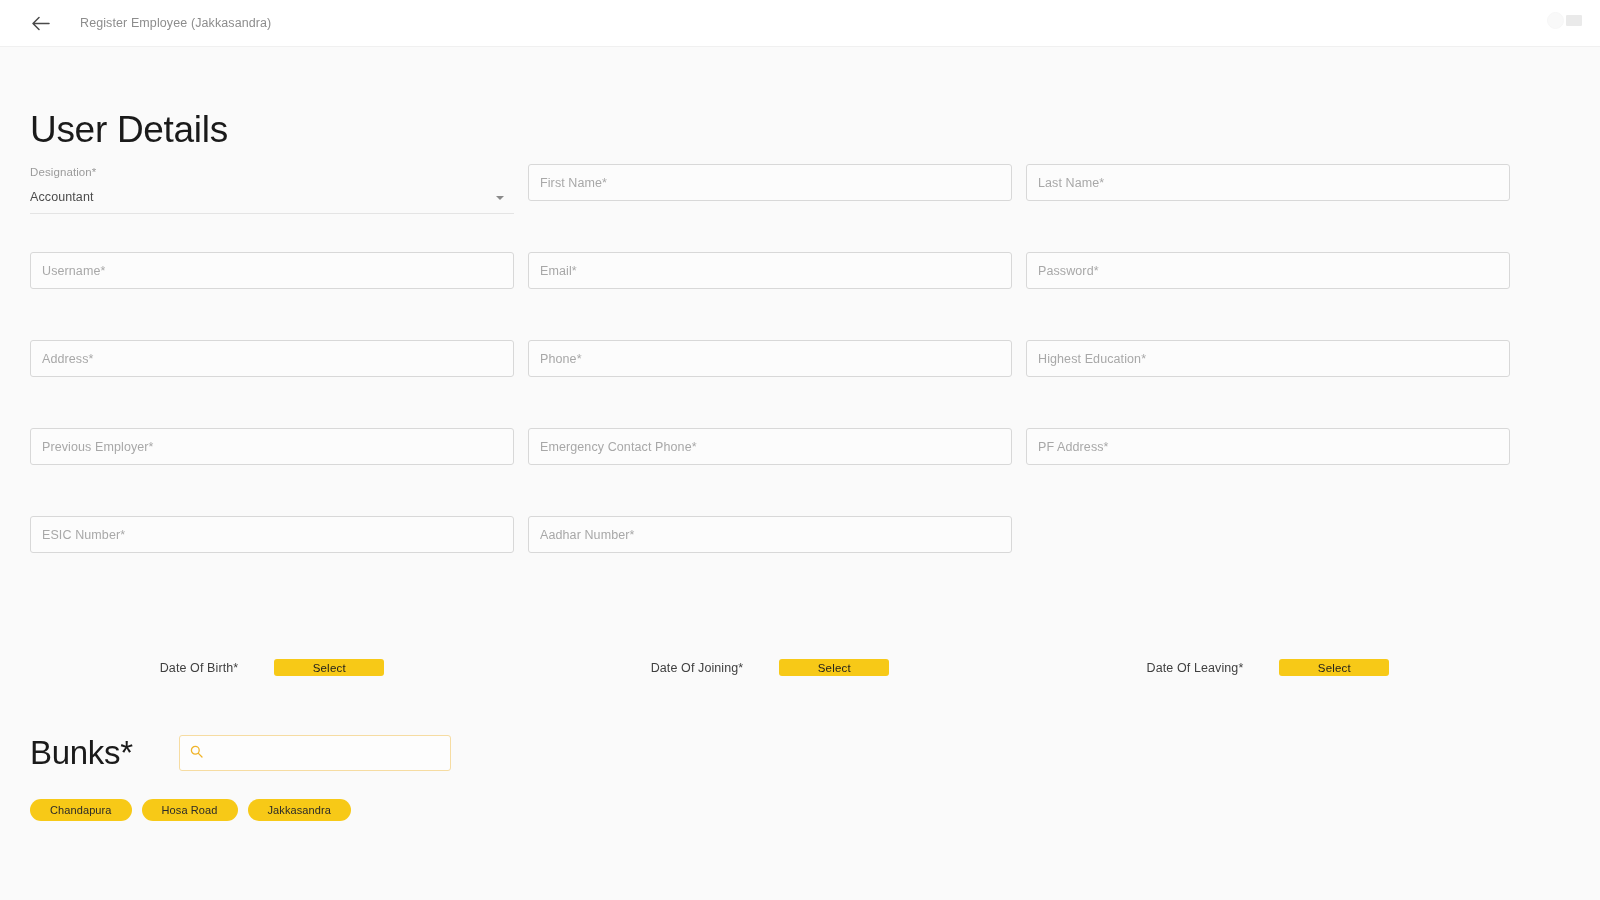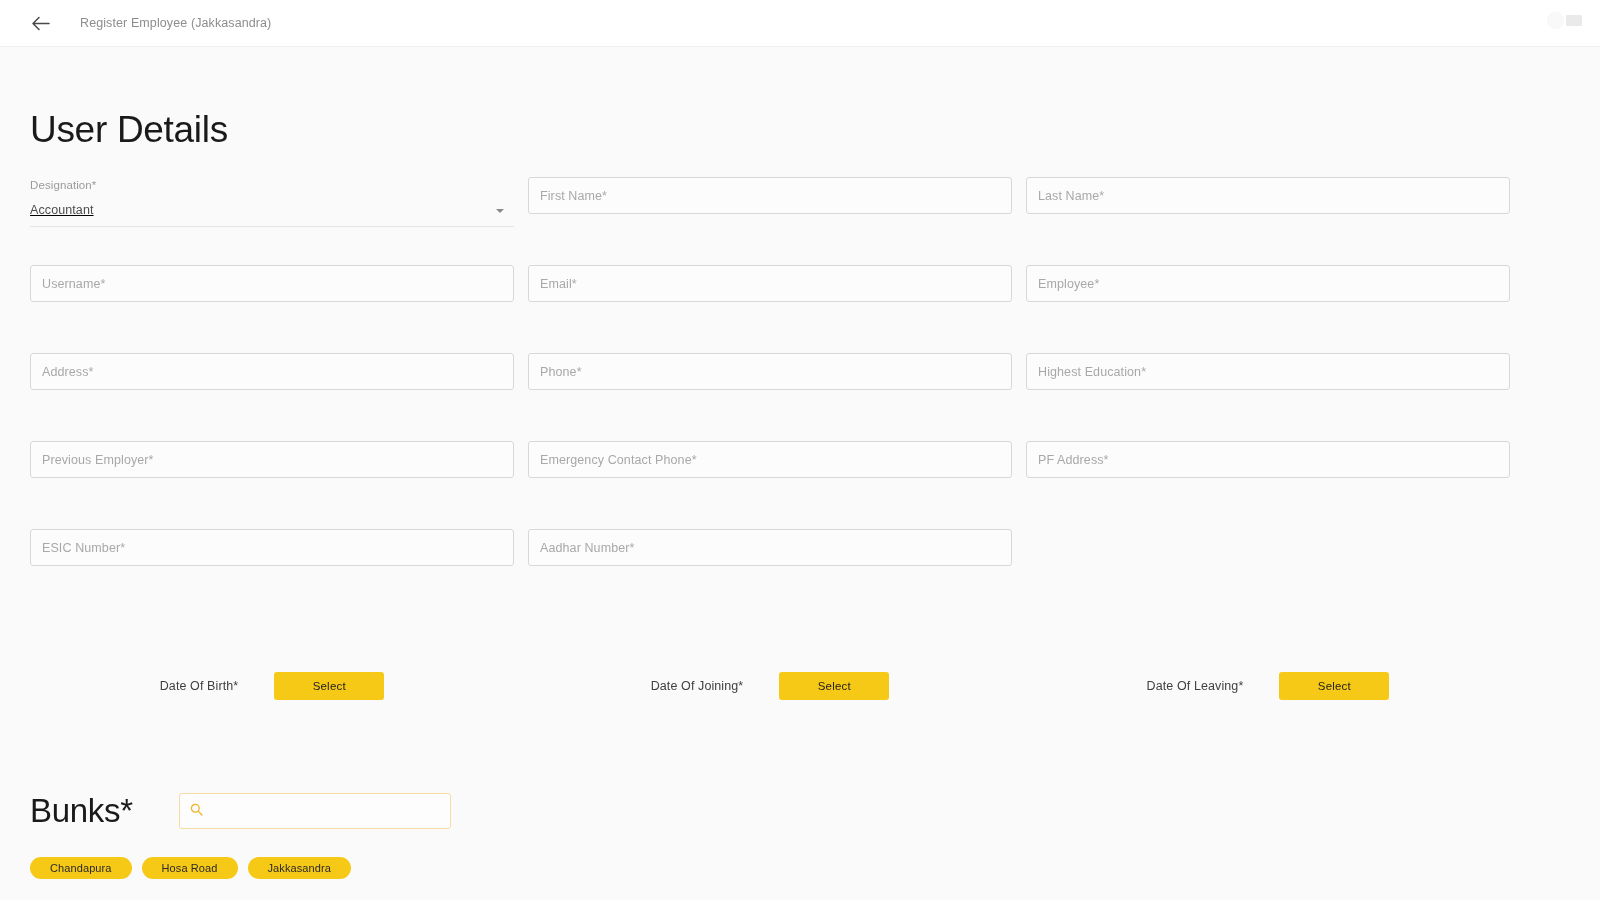--- a/index.html
+++ b/index.html
@@ -74,7 +74,7 @@
     color: #1a1a1a;
     letter-spacing: -0.3px;
     padding-top: 62px;
-    margin-bottom: 26px;
+    margin-bottom: 13px;
   }
 
   

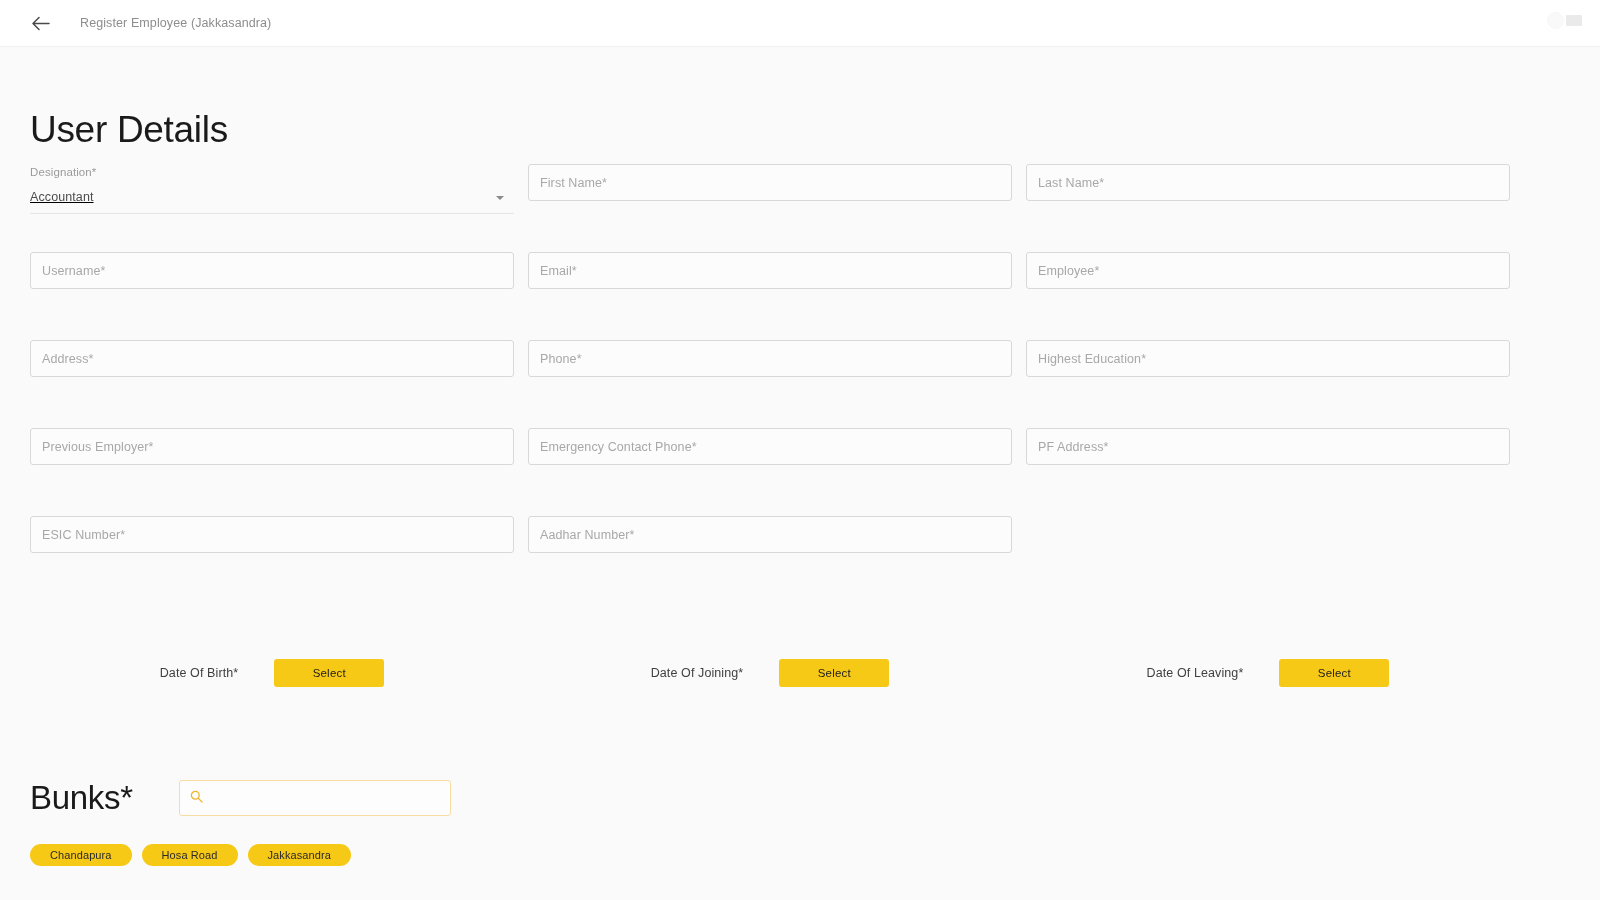--- a/index.html
+++ b/index.html
@@ -123,7 +123,6 @@
     border-bottom: 1px solid #e4e4e4;
     padding-bottom: 9px;
     cursor: pointer;
-    text-decoration: underline;
   }
   .select-value {
     font-size: 12.5px;

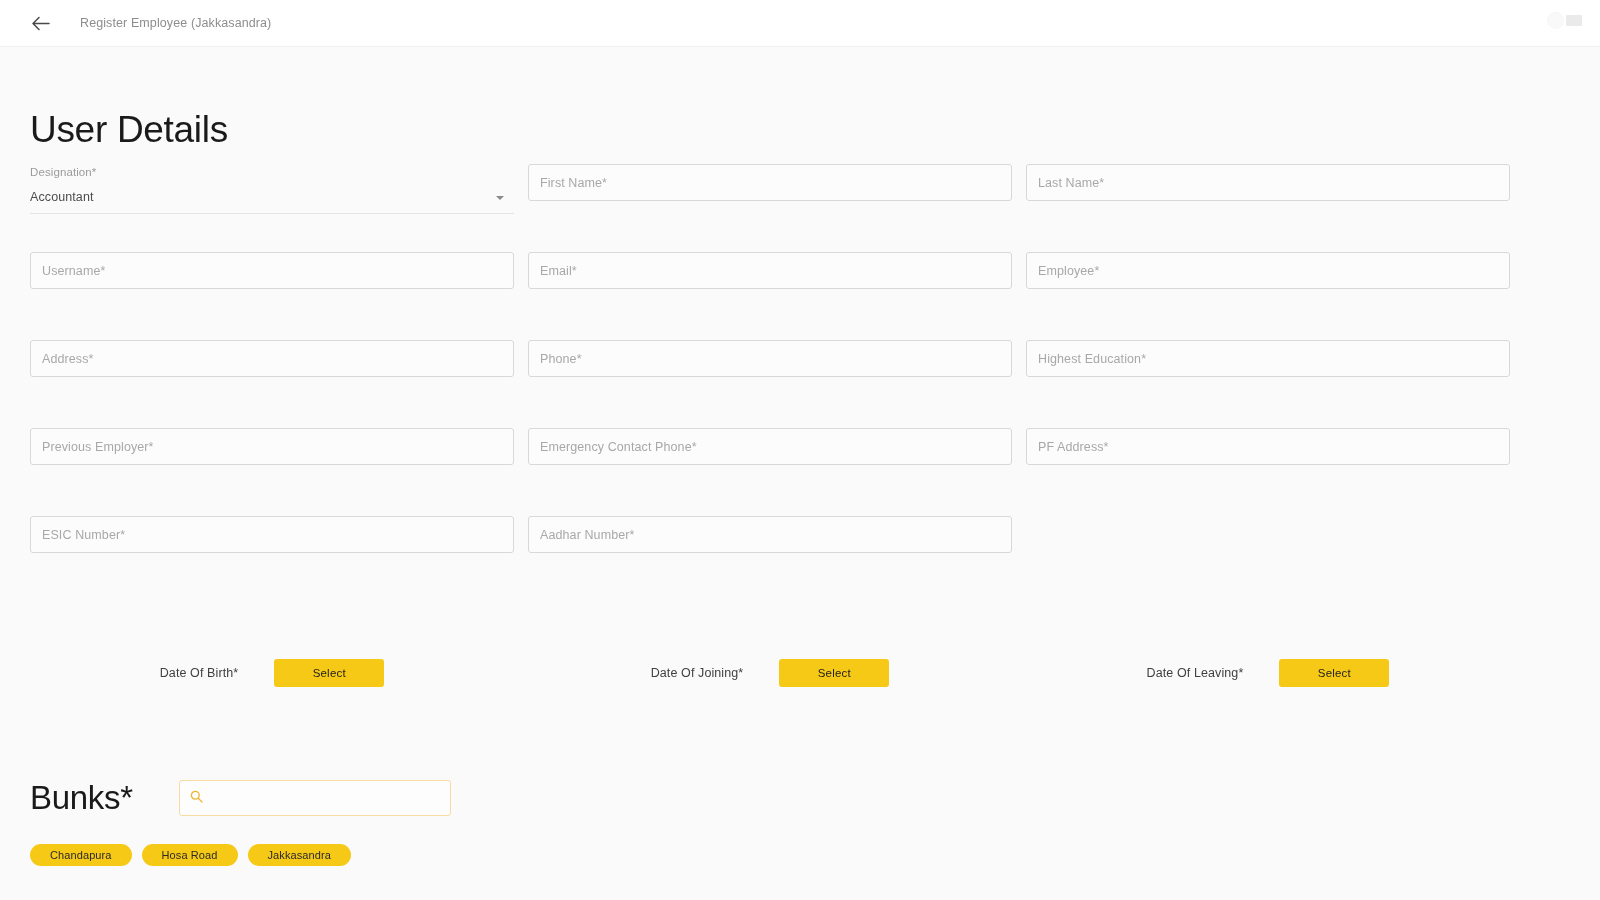--- a/index.html
+++ b/index.html
@@ -284,7 +284,7 @@
     </div>
     <div class="cell">
       <div class="field">
-        <span class="ph">Employee*</span>
+        <span class="ph">Password*</span>
       </div>
     </div>
 

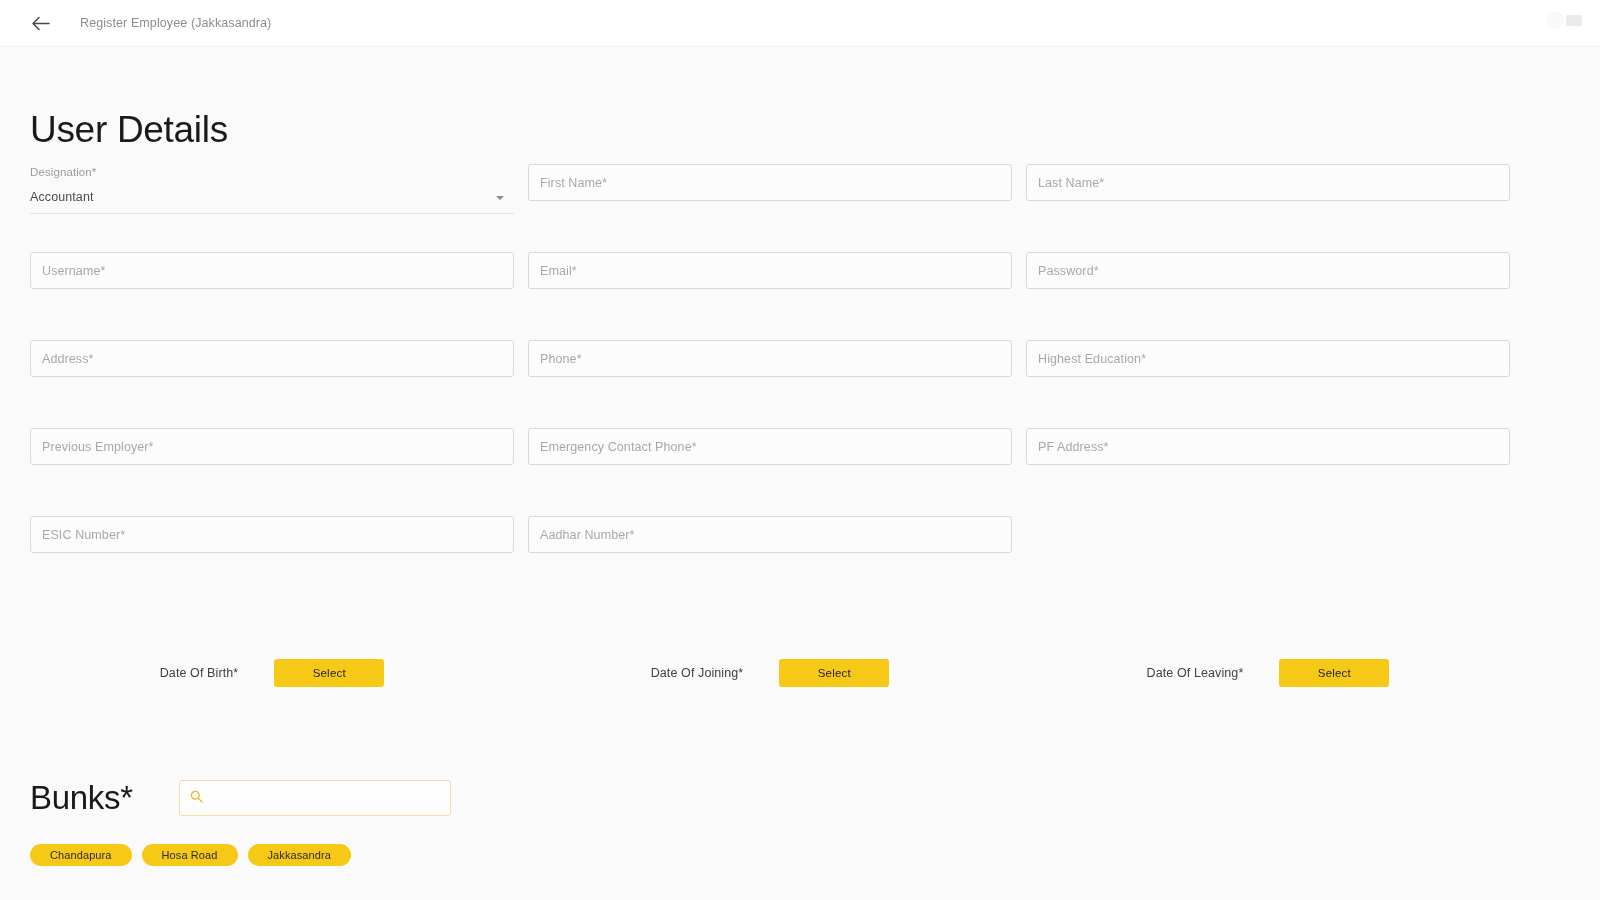--- a/index.html
+++ b/index.html
@@ -159,7 +159,7 @@
   }
   .btn-yellow {
     width: 110px;
-    height: 28px;
+    height: 17px;
     background: #f7c917;
     border: none;
     border-radius: 3px;

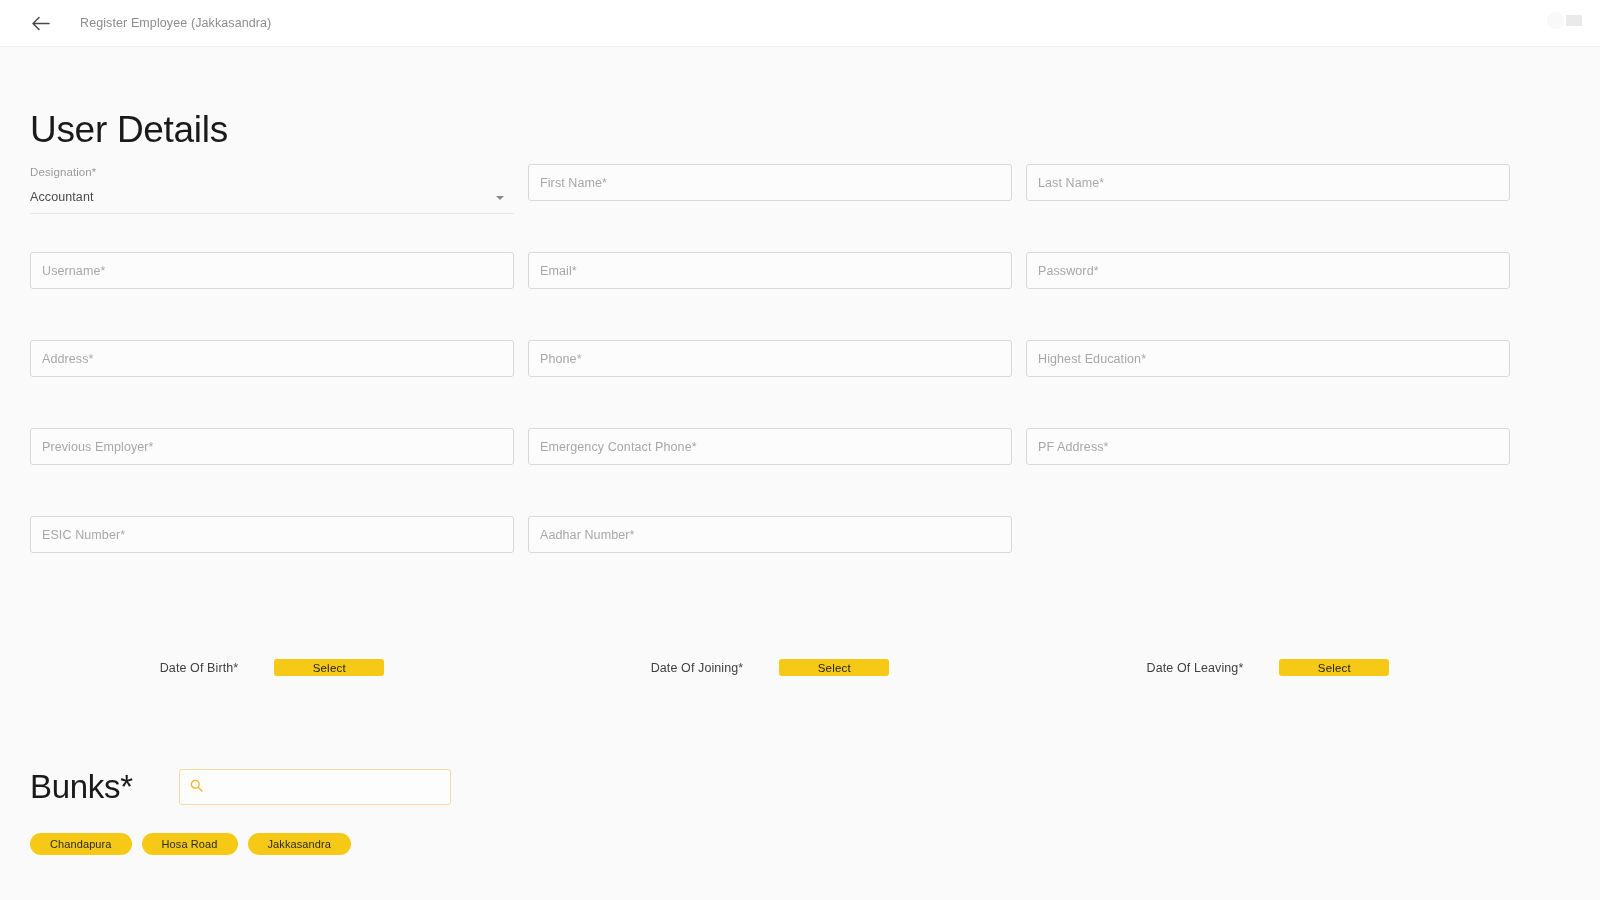--- a/index.html
+++ b/index.html
@@ -172,7 +172,7 @@
 
   
   .bunks {
-    margin-top: 92px;
+    margin-top: 58px;
     display: flex;
     align-items: center;
     gap: 46px;

